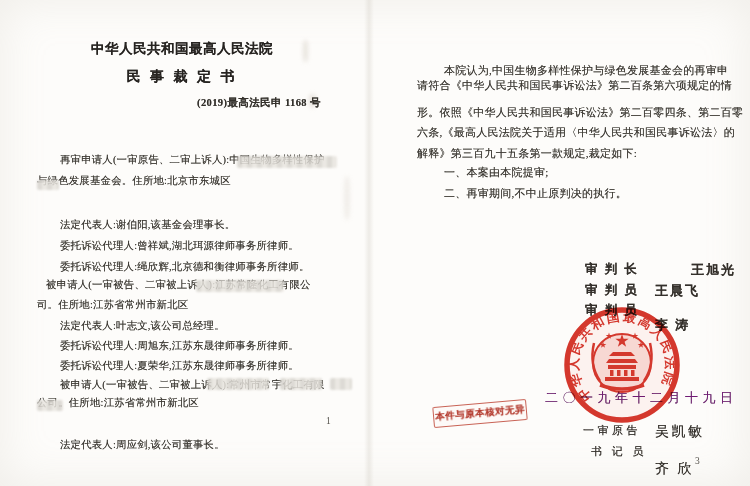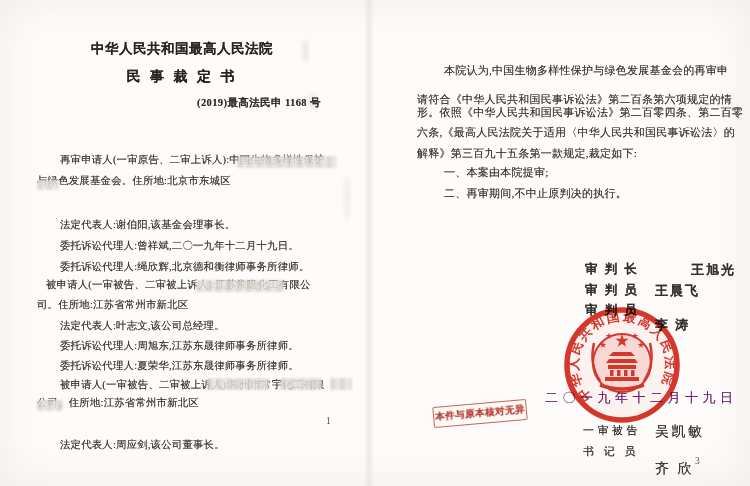--- a/index.html
+++ b/index.html
@@ -113,7 +113,7 @@
 
   <div>
     <div class="ln rln" style="top:44px;left:444px;">本院认为,中国生物多样性保护与绿色发展基金会的再审申</div>
-    <div class="ln rln" style="top:73px;left:417px;">请符合《中华人民共和国民事诉讼法》第二百条第六项规定的情</div>
+    <div class="ln rln" style="top:59px;left:417px;">请符合《中华人民共和国民事诉讼法》第二百条第六项规定的情</div>
     <div class="ln rln" style="top:86px;left:417px;">形。依照《中华人民共和国民事诉讼法》第二百零四条、第二百零</div>
     <div class="ln rln" style="top:106px;left:417px;">六条,《最高人民法院关于适用〈中华人民共和国民事诉讼法〉的</div>
     <div class="ln rln" style="top:127px;left:417px;">解释》第三百九十五条第一款规定,裁定如下:</div>

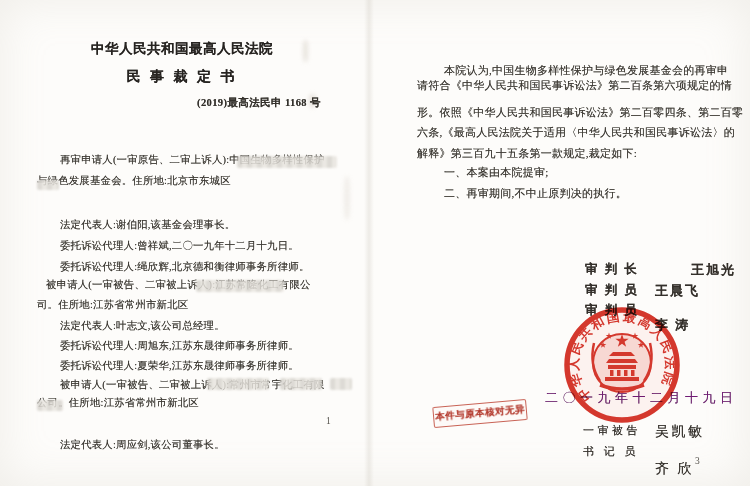--- a/index.html
+++ b/index.html
@@ -91,7 +91,7 @@
     <div class="blur" style="top:180px;left:37px;width:22px;height:10px;"></div>
 
     <div class="ln" style="top:199px;left:60px;">法定代表人:谢伯阳,该基金会理事长。</div>
-    <div class="ln" style="top:220px;left:60px;">委托诉讼代理人:曾祥斌,二〇一九年十二月十九日。</div>
+    <div class="ln" style="top:220px;left:60px;">委托诉讼代理人:曾祥斌,湖北珥源律师事务所律师。</div>
     <div class="ln" style="top:241px;left:60px;">委托诉讼代理人:绳欣辉,北京德和衡律师事务所律师。</div>
     <div class="ln" style="top:259px;left:46px;">被申请人(一审被告、二审被上诉人):江苏常隆化工有限公</div>
     <div class="ln" style="top:279px;left:37px;">司。住所地:江苏省常州市新北区</div>

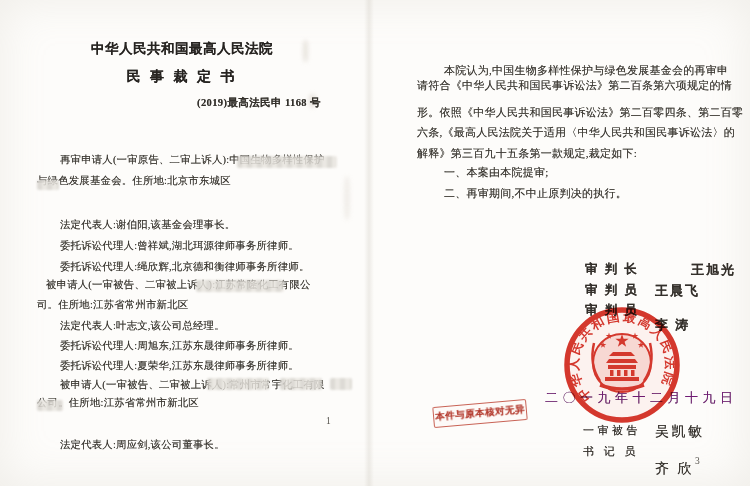--- a/index.html
+++ b/index.html
@@ -168,7 +168,7 @@
     <div class="verify-stamp">本件与原本核对无异</div>
 
     <div>
-      <span class="staff-role" style="top:423px;">一审被告</span>
+      <span class="staff-role" style="top:423px;">一审原告</span>
       <span class="staff-name" style="top:423px;">吴凯敏</span>
     </div>
     <div>

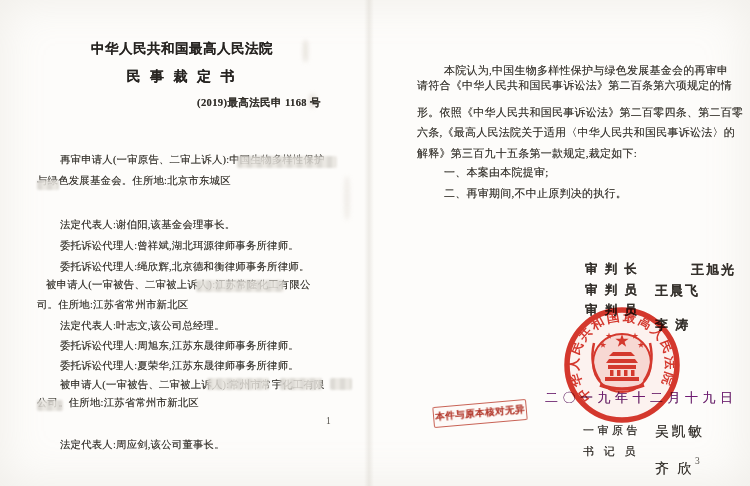--- a/index.html
+++ b/index.html
@@ -172,7 +172,7 @@
       <span class="staff-name" style="top:423px;">吴凯敏</span>
     </div>
     <div>
-      <span class="staff-role" style="top:444px;">书 记 员</span>
+      <span class="staff-role" style="top:444px;margin-left:8px;">书 记 员</span>
       <span class="staff-name" style="top:444px;margin-top:16px;">齐 欣</span>
     </div>
 

